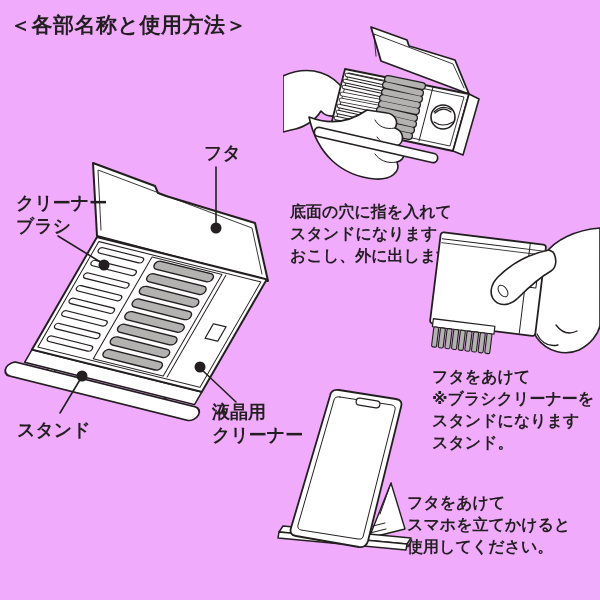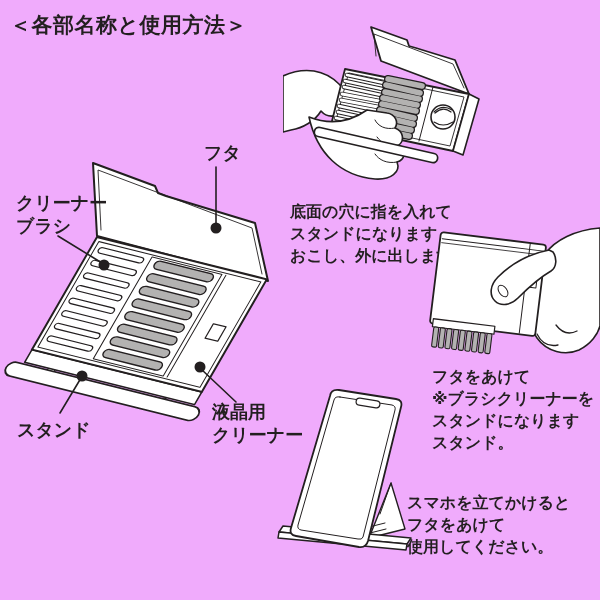--- a/index.html
+++ b/index.html
@@ -223,8 +223,8 @@
   </svg>
 
   <div class="caption" style="left:407px;top:492px">
+    <div>フタをあけて</div>
     <div>スマホを立てかけると</div>
-    <div>フタをあけて</div>
     <div>使用してください。</div>
   </div>
 

